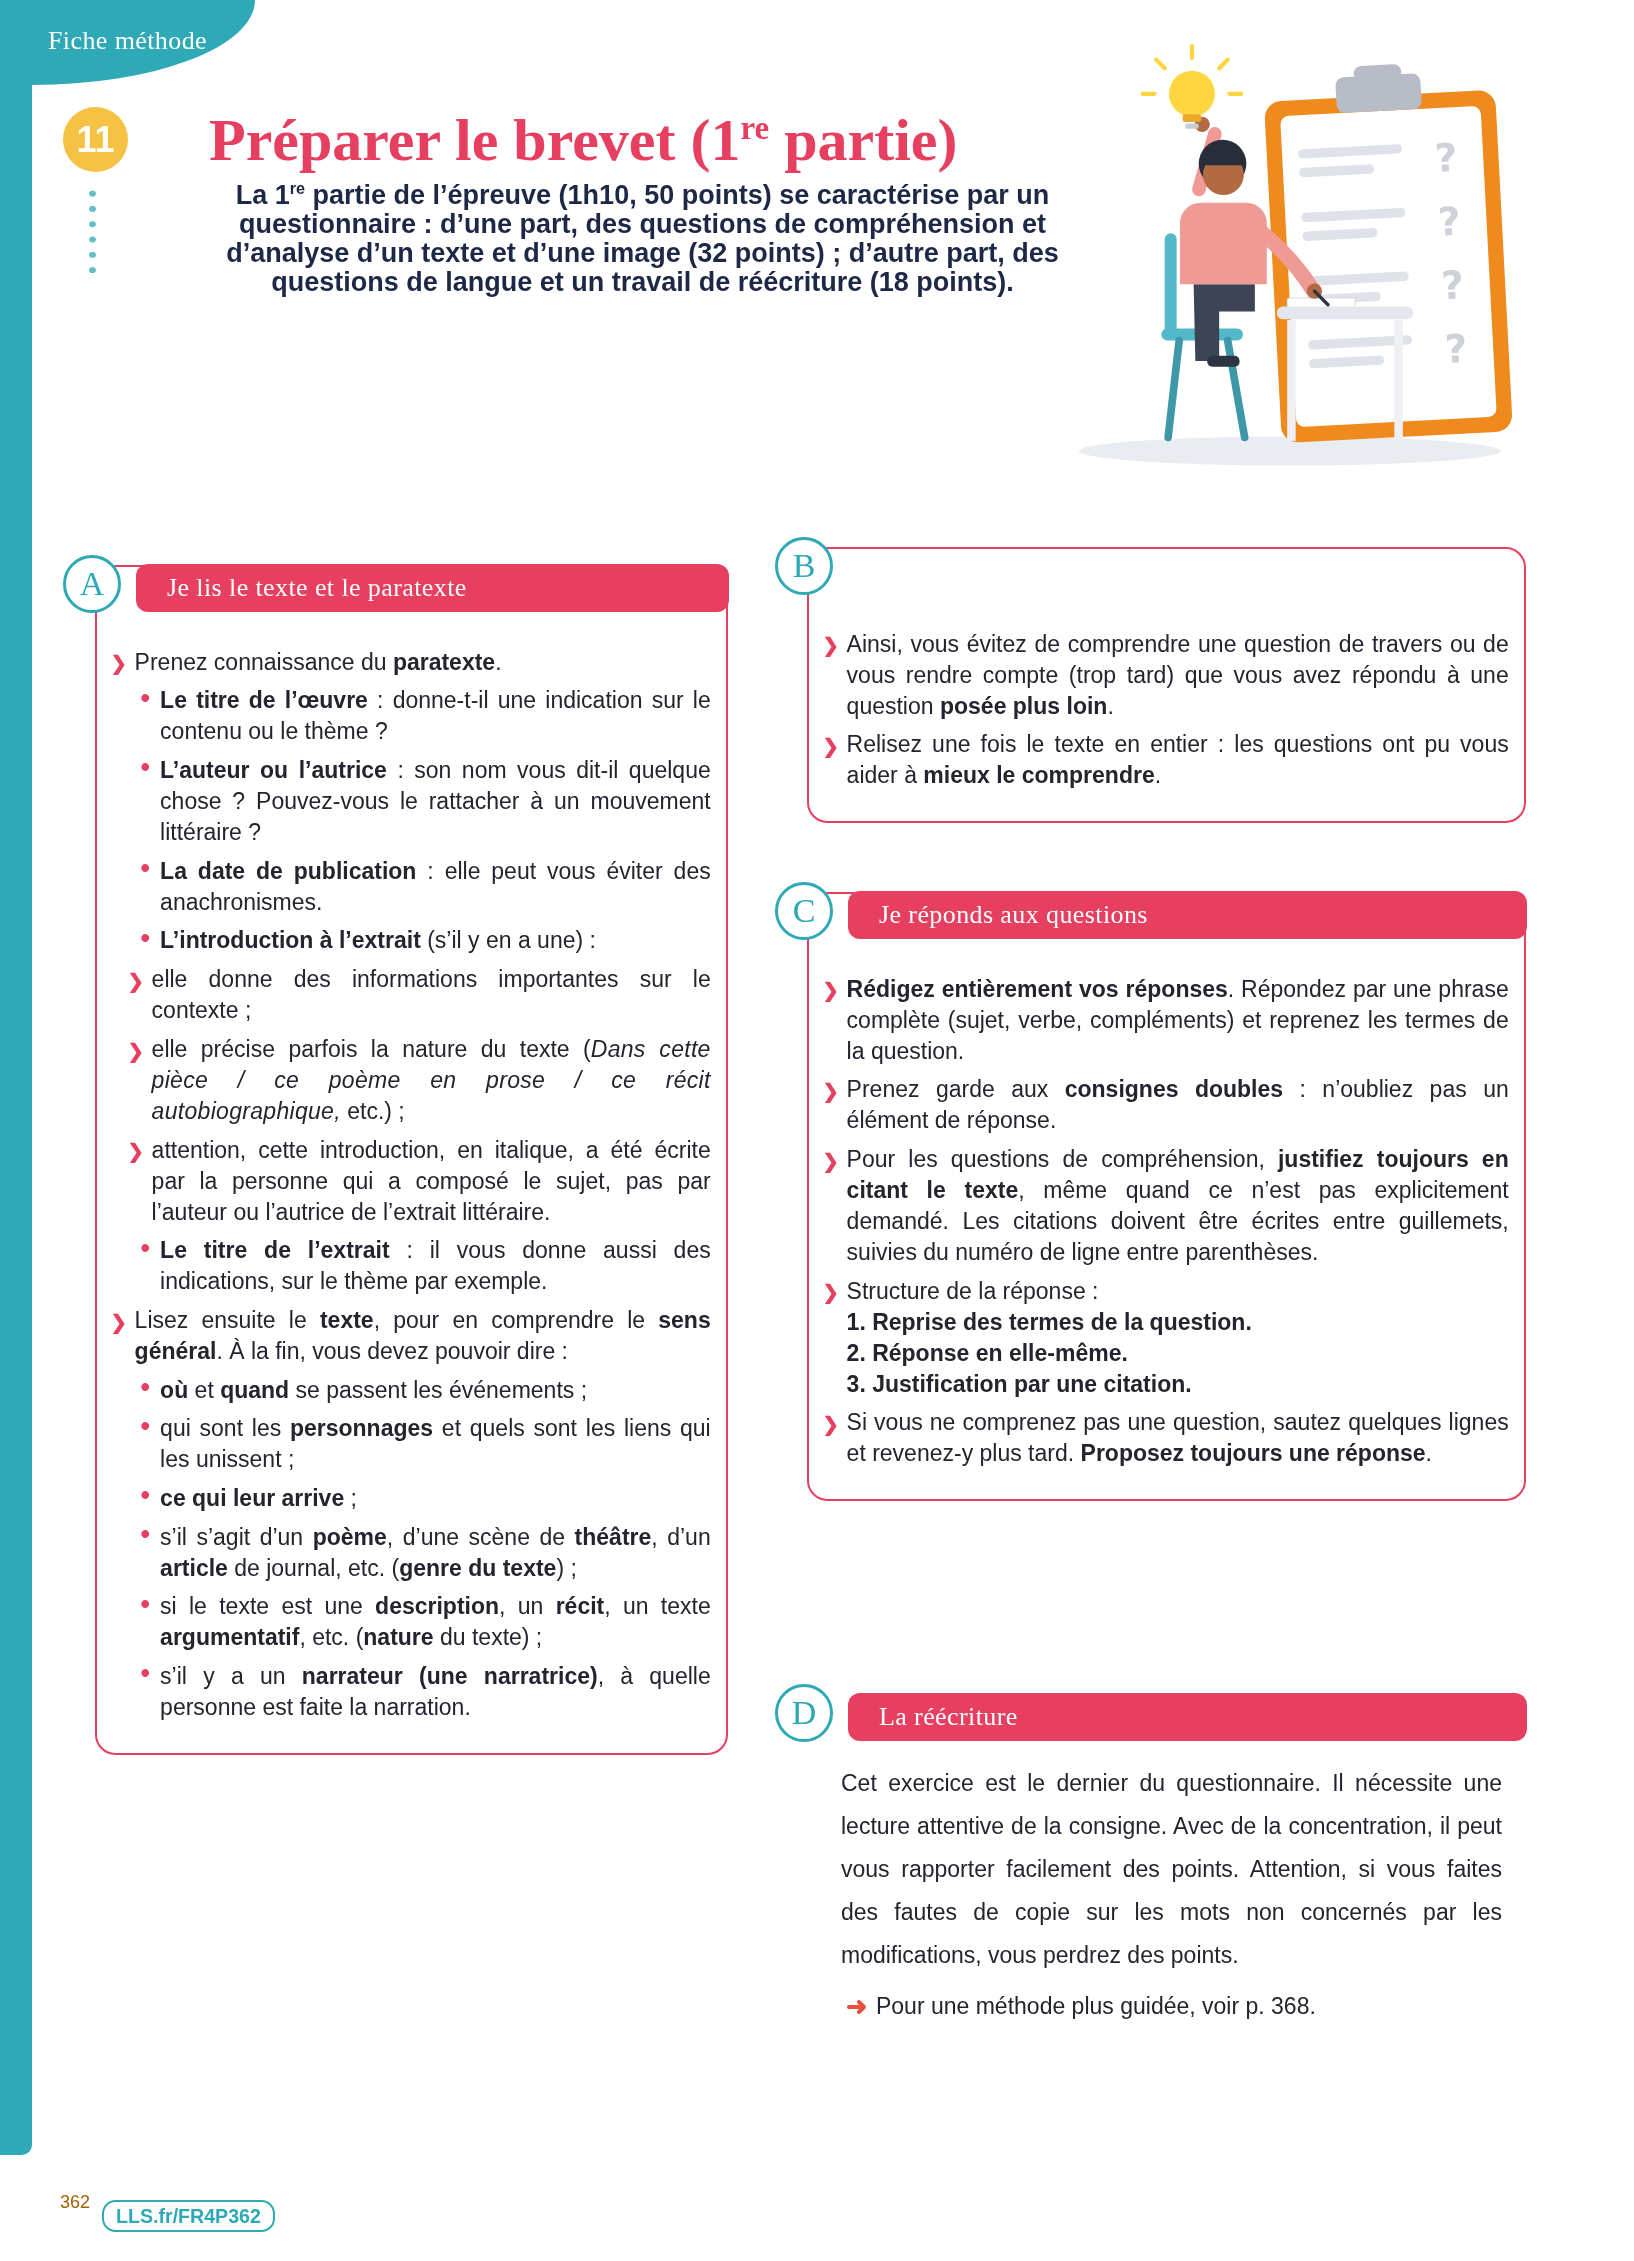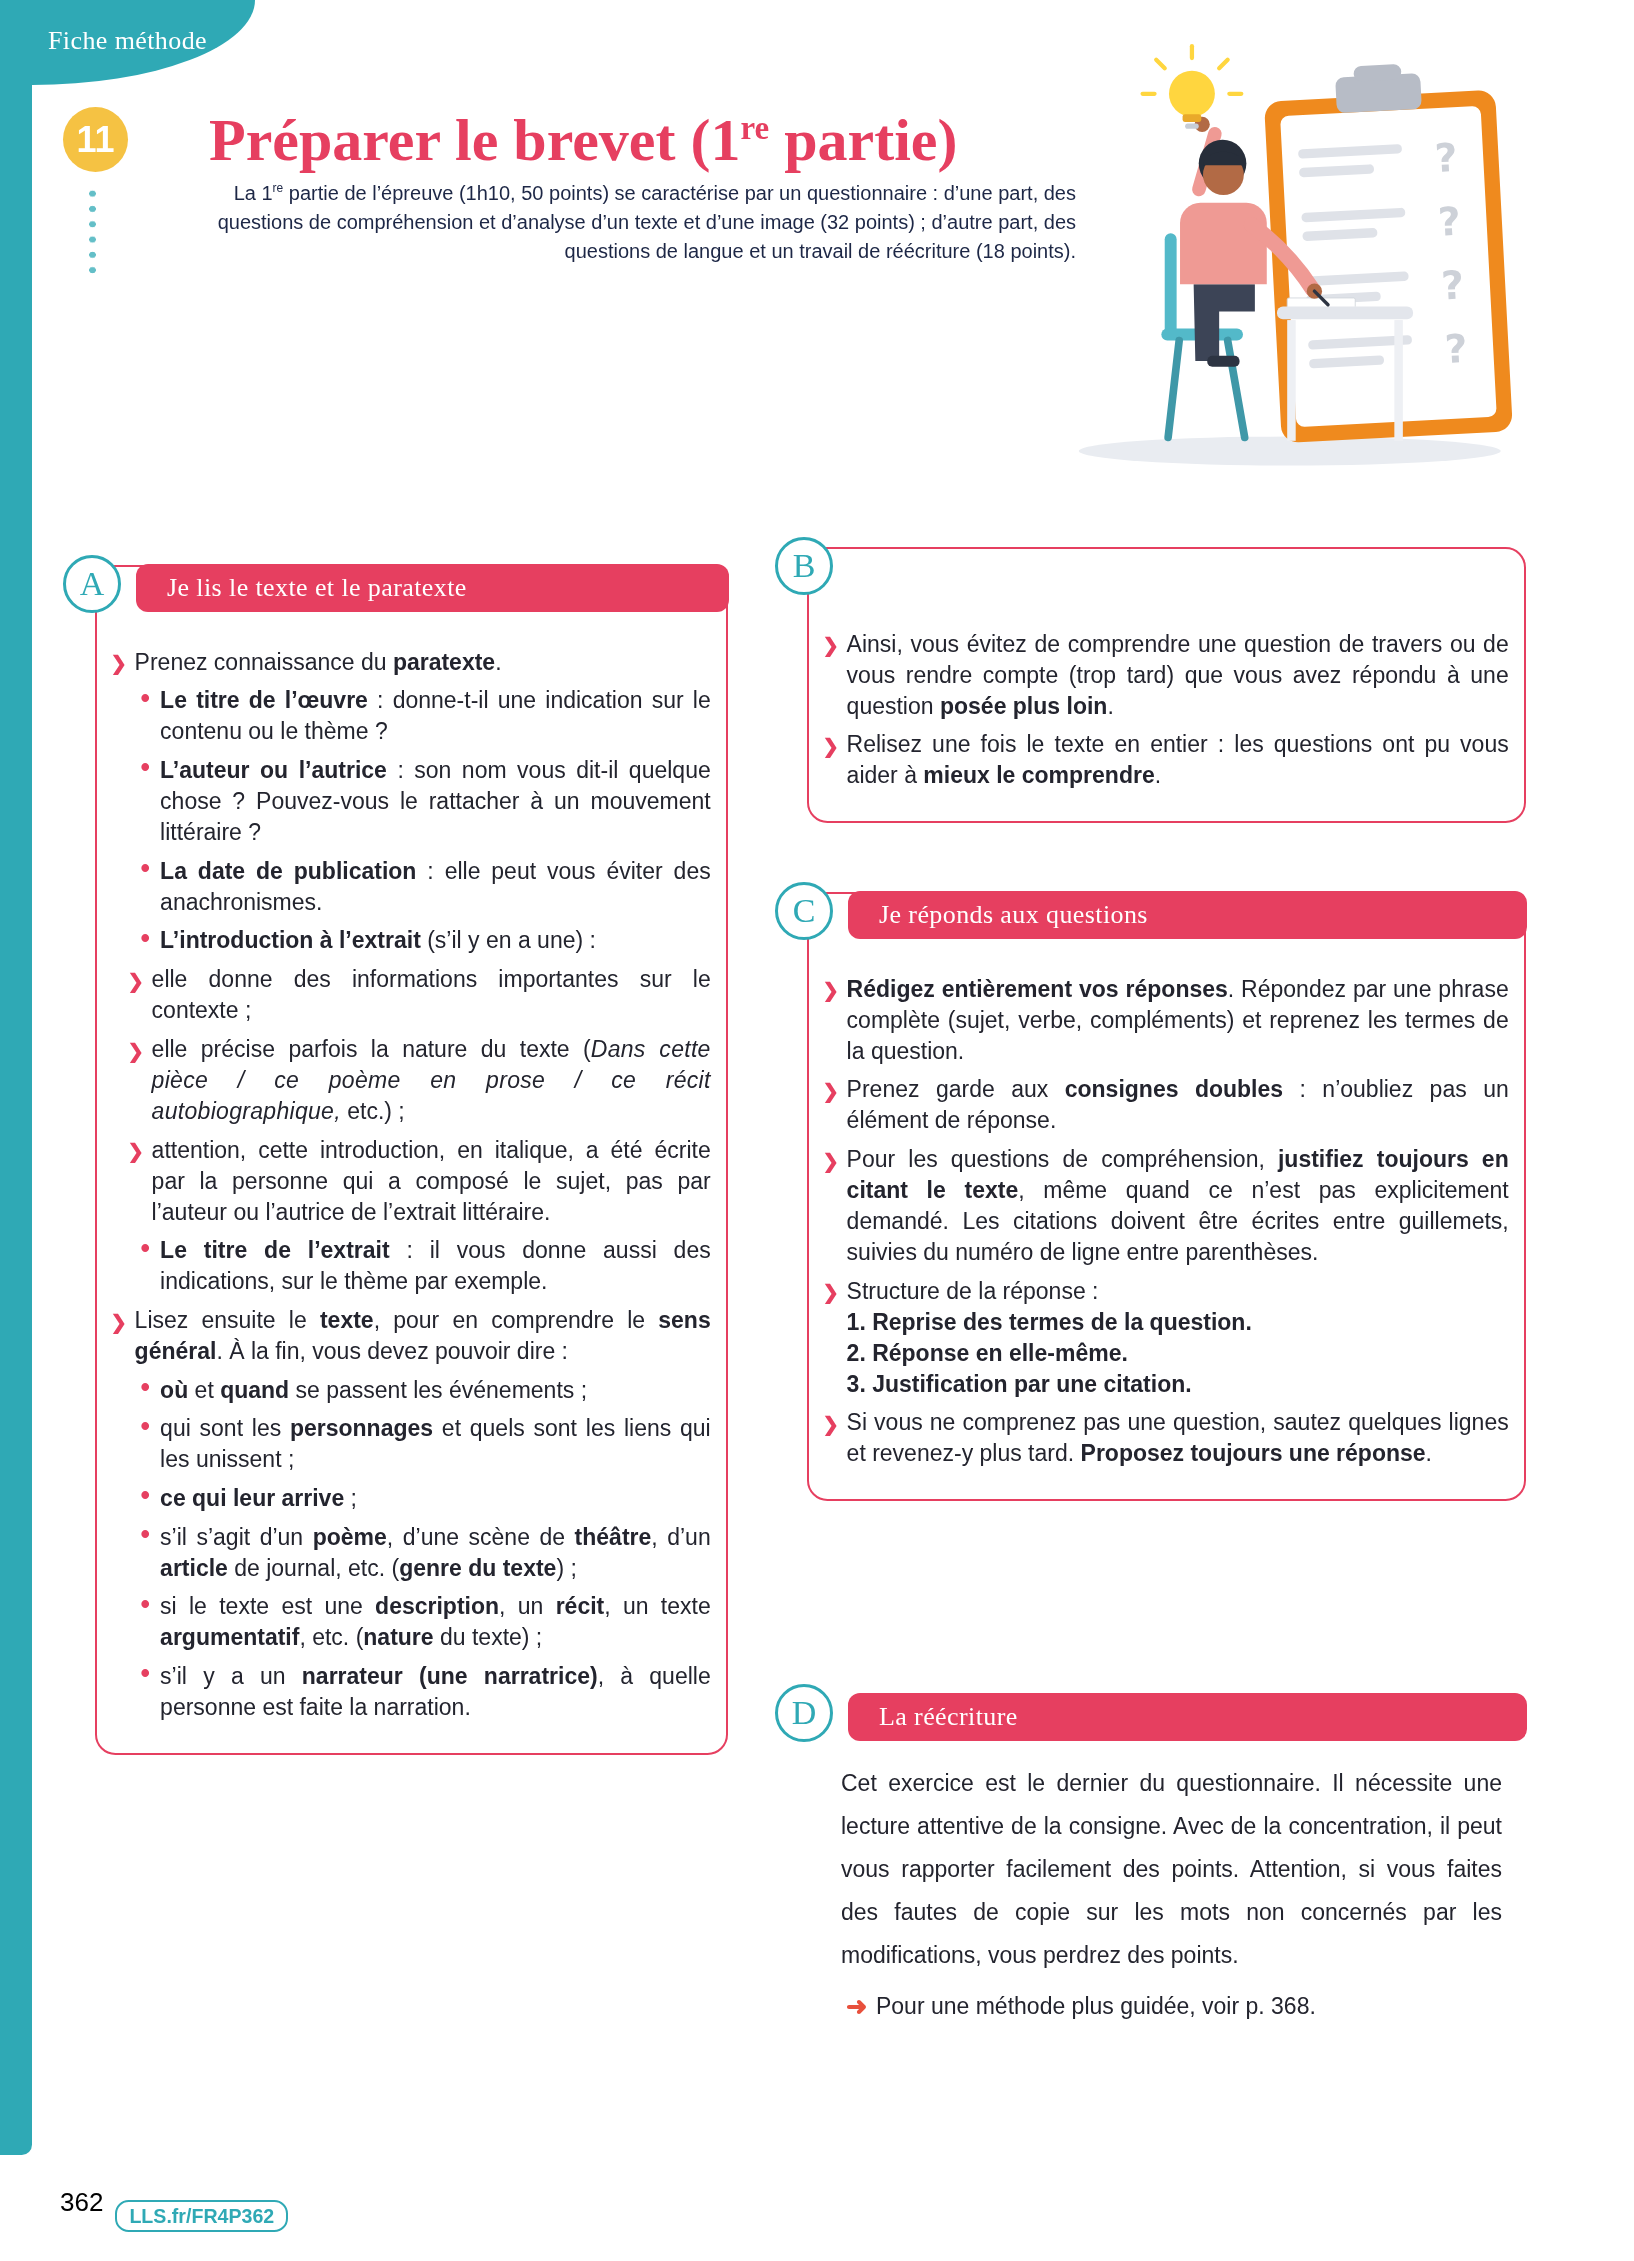--- a/index.html
+++ b/index.html
@@ -48,7 +48,7 @@
   .title sup{font-size:55%;vertical-align:super;}
   .intro{
     position:absolute;left:209px;top:174px;width:867px;
-    font-size:20px;font-weight:normal;line-height:29px;color:var(--navy);text-align:right;
+    font-size:27px;font-weight:bold;line-height:29px;color:var(--navy);text-align:center;
   }
   .intro sup{font-size:60%;vertical-align:super;}
   

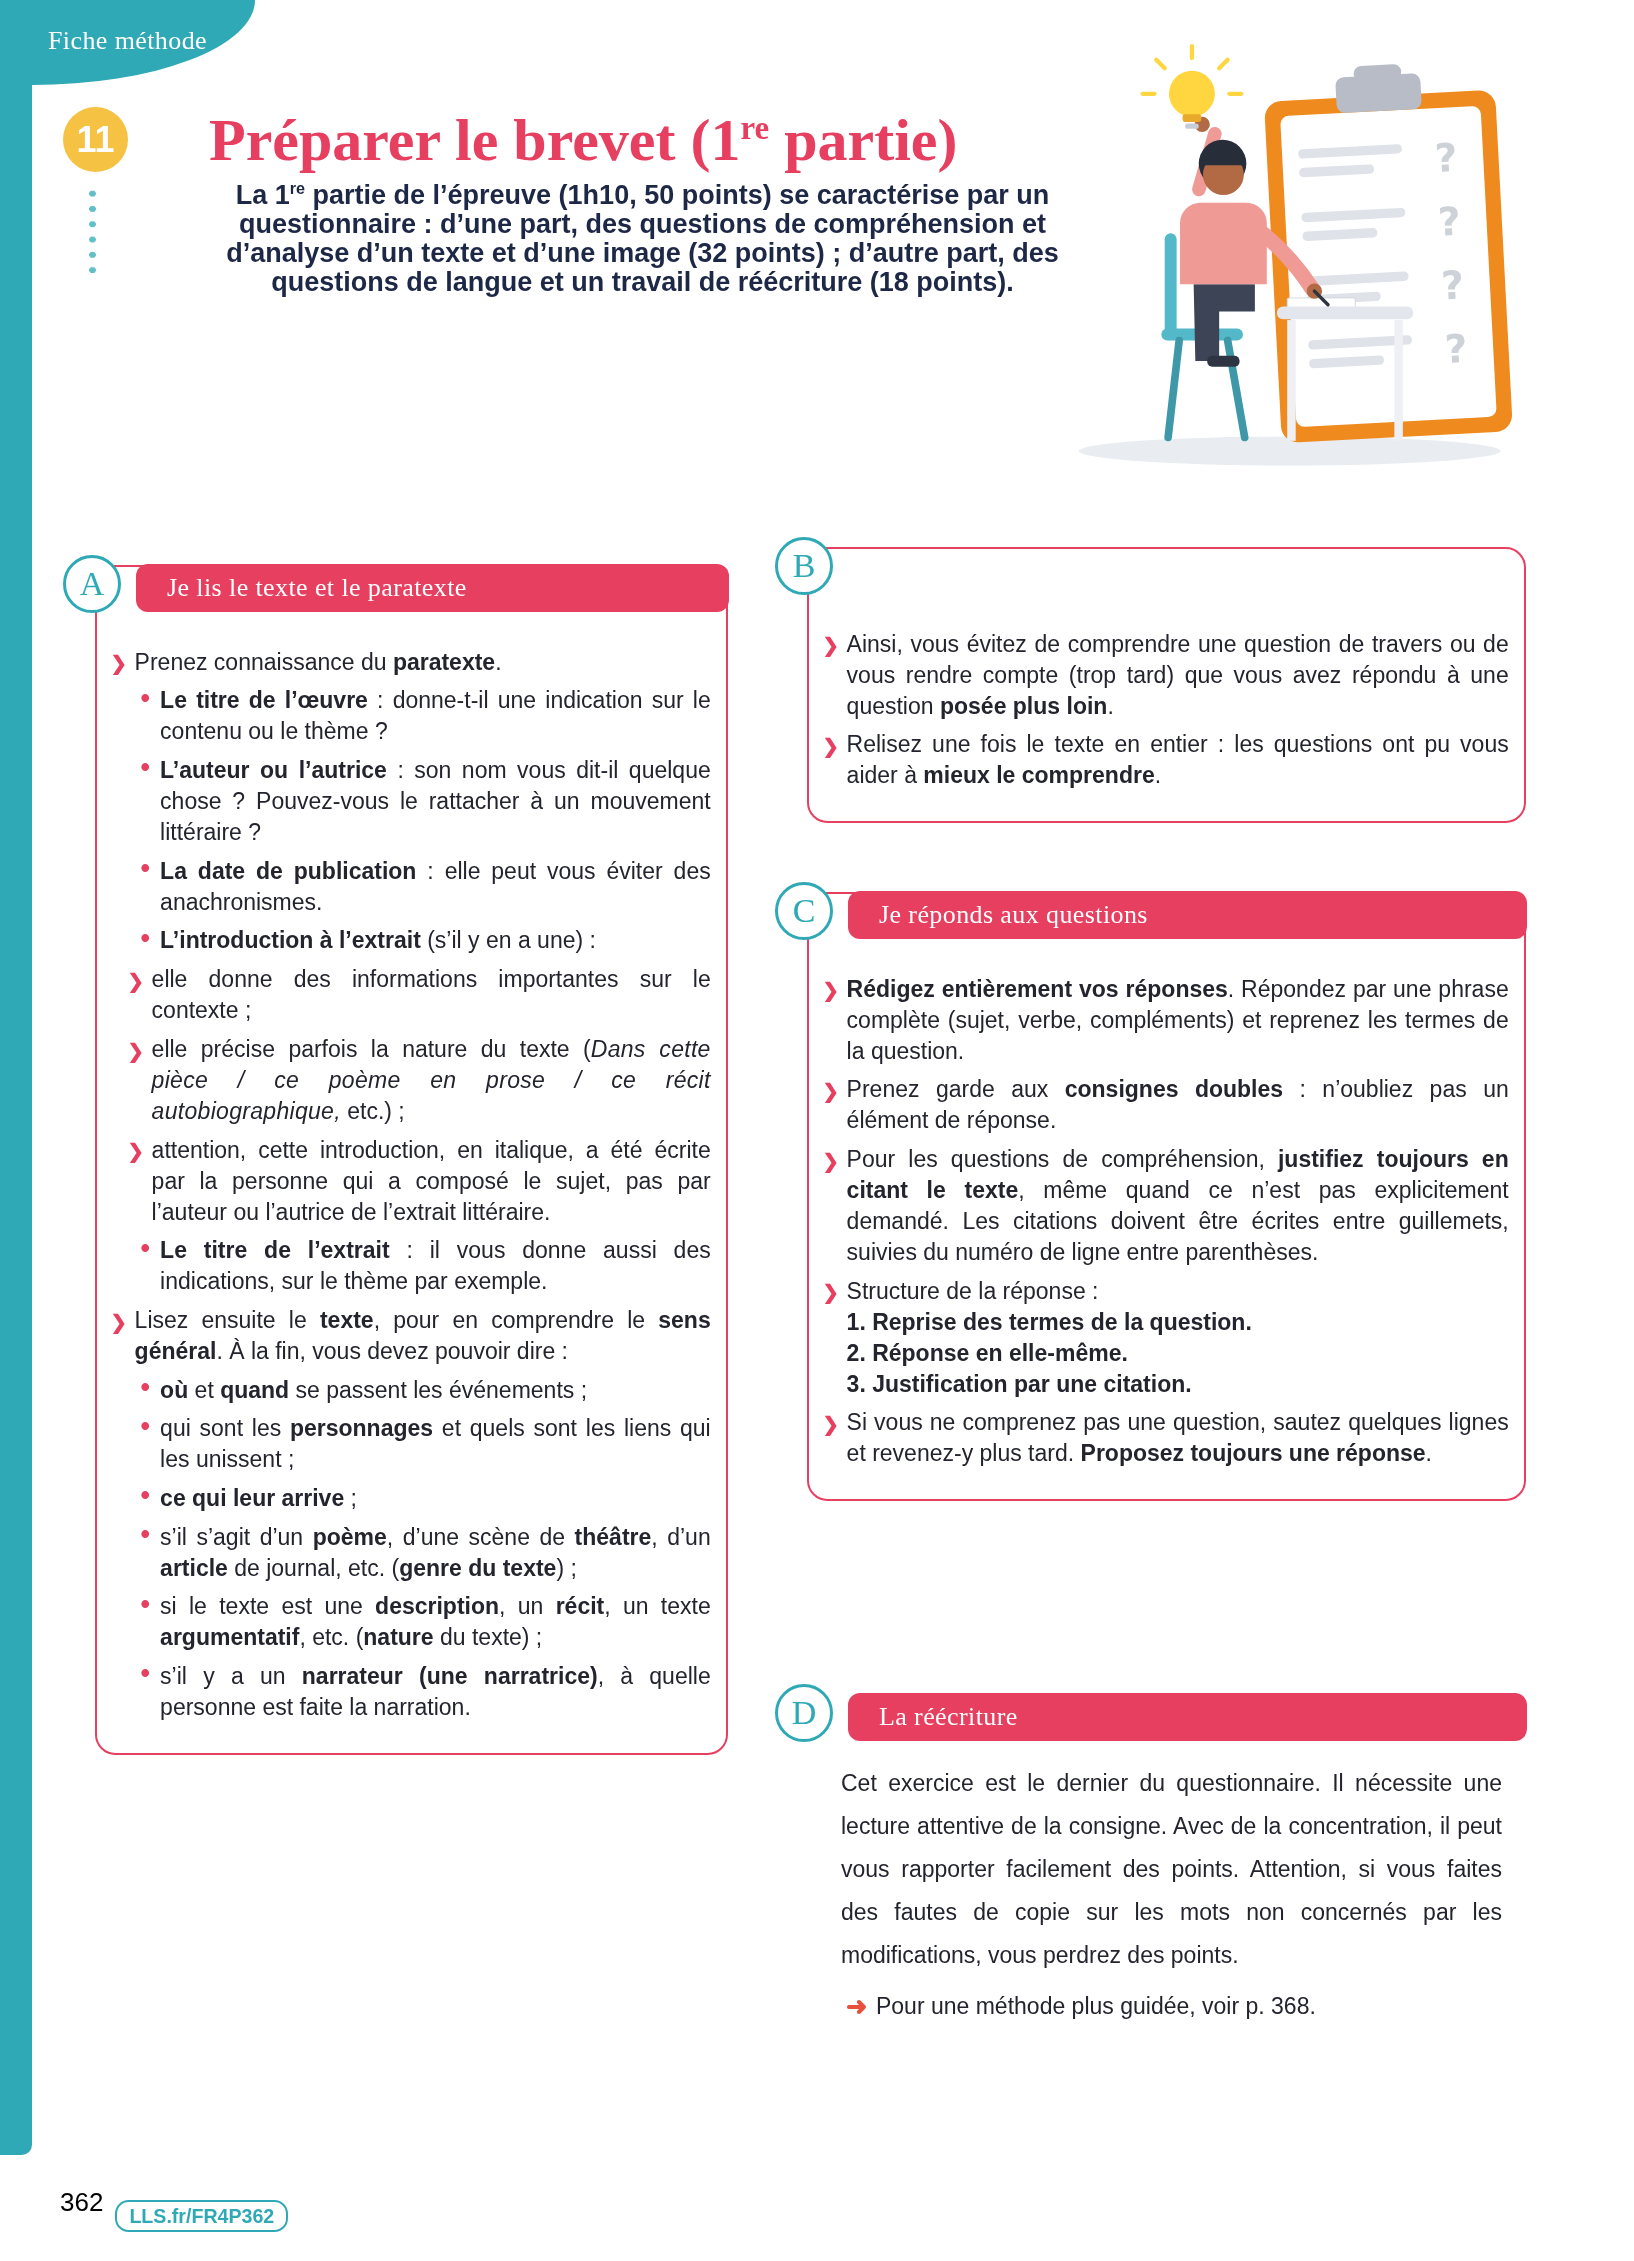--- a/index.html
+++ b/index.html
@@ -91,7 +91,7 @@
   .note .note-text{font-size:23px;line-height:29px;color:var(--ink);}
   
   .footer{position:absolute;left:60px;top:2173px;display:flex;align-items:center;}
-  .pagenum{font-size:26px;color:#000000;margin-right:12px;}
+  .pagenum{font-size:18px;color:#a16207;margin-right:12px;}
   .refbadge{
     font-size:19.6px;font-weight:bold;color:var(--teal);border:2.6px solid var(--teal);
     border-radius:13.6px;padding:2.6px 12px;white-space:nowrap;cursor:pointer;margin-top:27px;

